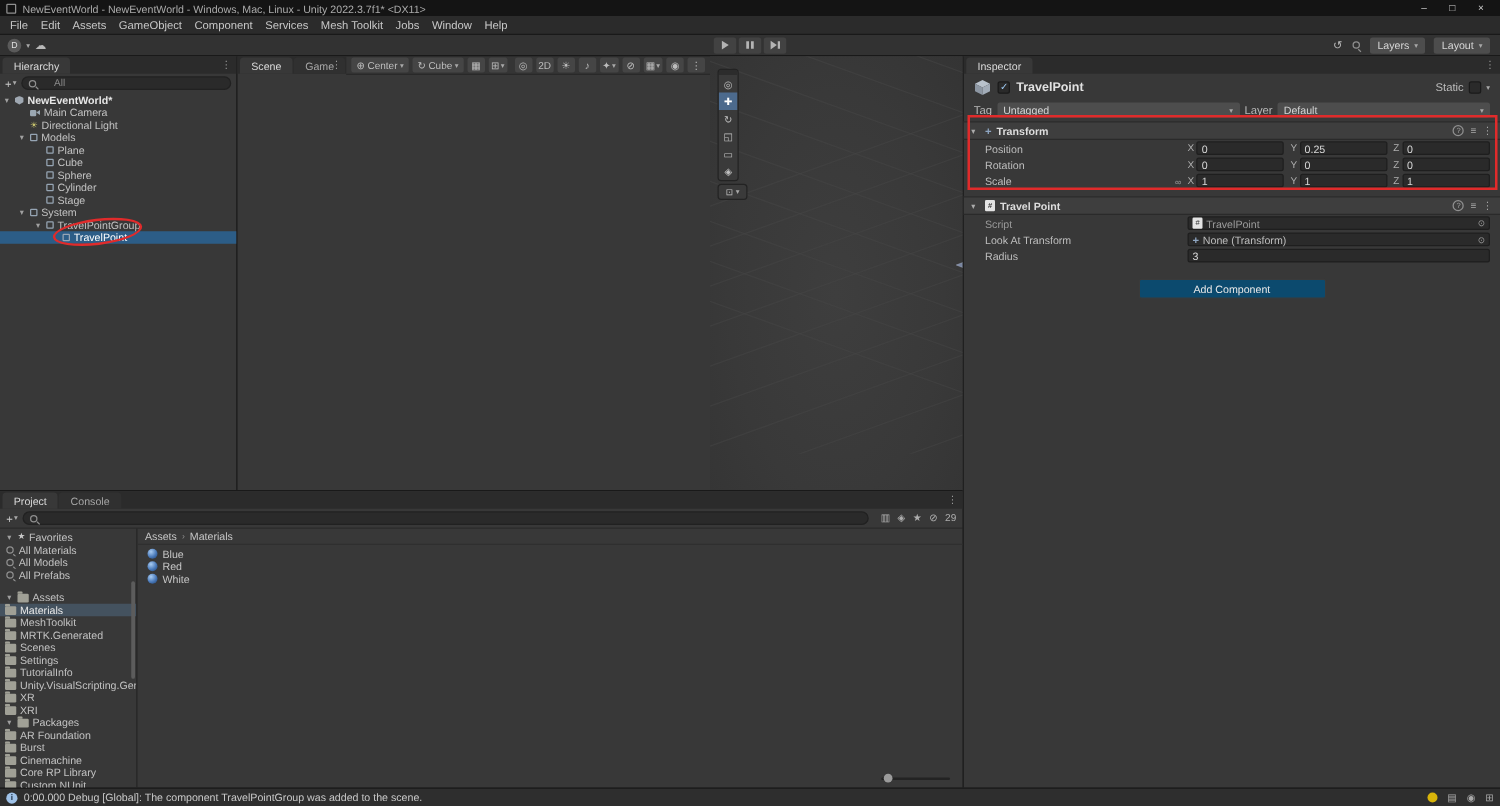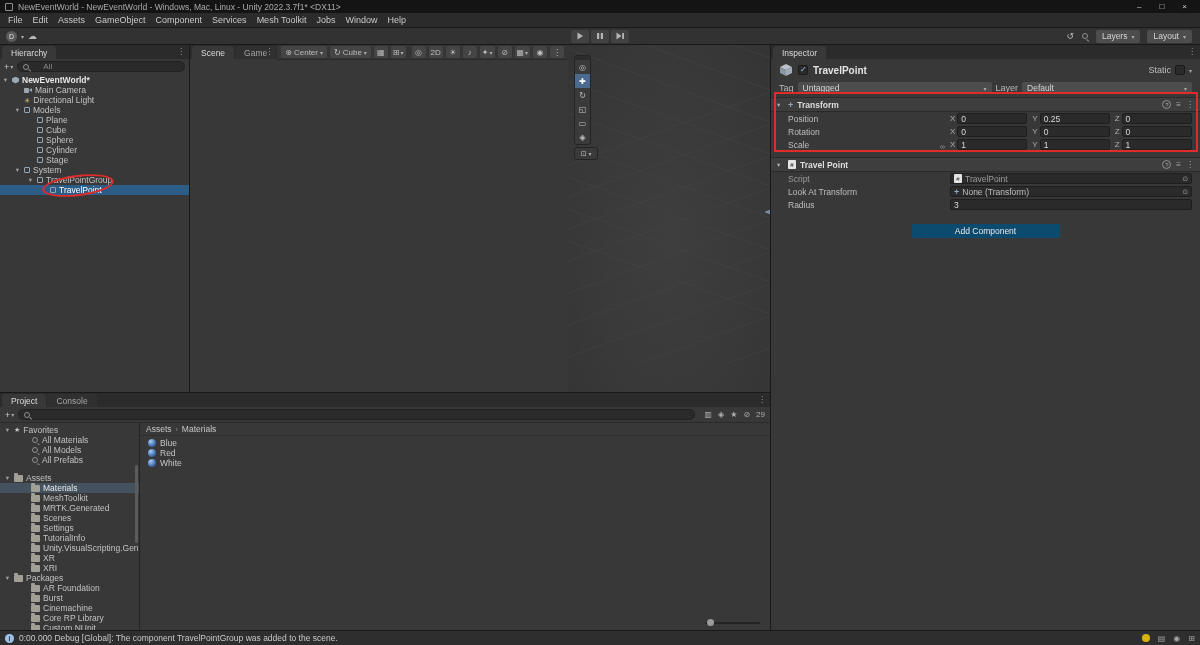--- a/index.html
+++ b/index.html
@@ -103,7 +103,7 @@
 .proj-toolbar{height:16px;background:#383838;border-bottom:1px solid #2A2A2A;display:flex;align-items:center;gap:4px;padding:0 5px;flex:0 0 auto}
 .pt-icons{display:flex;align-items:center;gap:6px;color:#AEAEAE;font-size:8px;margin-left:6px}
 .proj-body{flex:1;display:flex;min-height:0}
-.proj-tree{width:140px;border-right:1px solid #242424;position:relative;padding-top:2px;overflow:hidden}
+.proj-tree{width:110px;border-right:1px solid #242424;position:relative;padding-top:2px;overflow:hidden}
 .p-row{display:flex;align-items:center;gap:3px;height:10px;font-size:8.5px;color:#C2C2C2;padding-left:4px;white-space:nowrap;overflow:hidden}
 .p-row.sel{background:#44525F;color:#E8E8E8}
 .p-ind1{padding-left:31px}

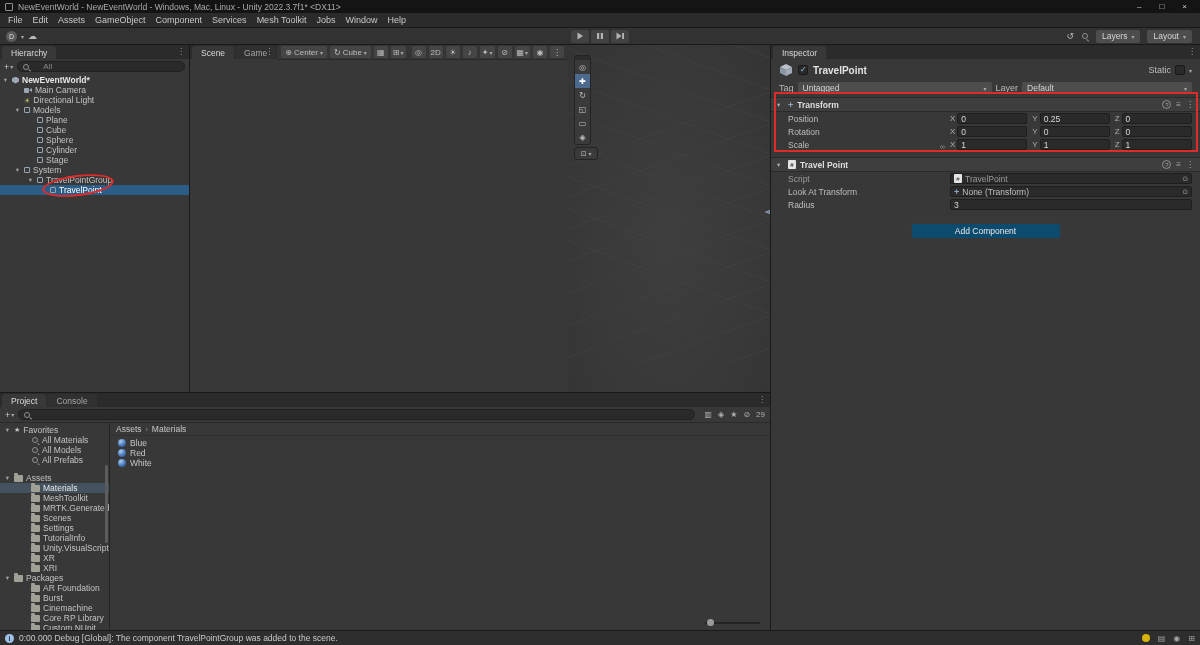--- a/index.html
+++ b/index.html
@@ -106,7 +106,7 @@
 .proj-tree{width:110px;border-right:1px solid #242424;position:relative;padding-top:2px;overflow:hidden}
 .p-row{display:flex;align-items:center;gap:3px;height:10px;font-size:8.5px;color:#C2C2C2;padding-left:4px;white-space:nowrap;overflow:hidden}
 .p-row.sel{background:#44525F;color:#E8E8E8}
-.p-ind1{padding-left:31px}
+.p-ind1{padding-left:4px}
 .gap{height:8px}
 .ico-star{color:#C8C8C8;font-size:7px;line-height:8px;flex:0 0 auto}
 .ico-folder{width:9px;height:7px;background:#A0A096;border-radius:1px;position:relative;flex:0 0 auto;margin-top:1px}

